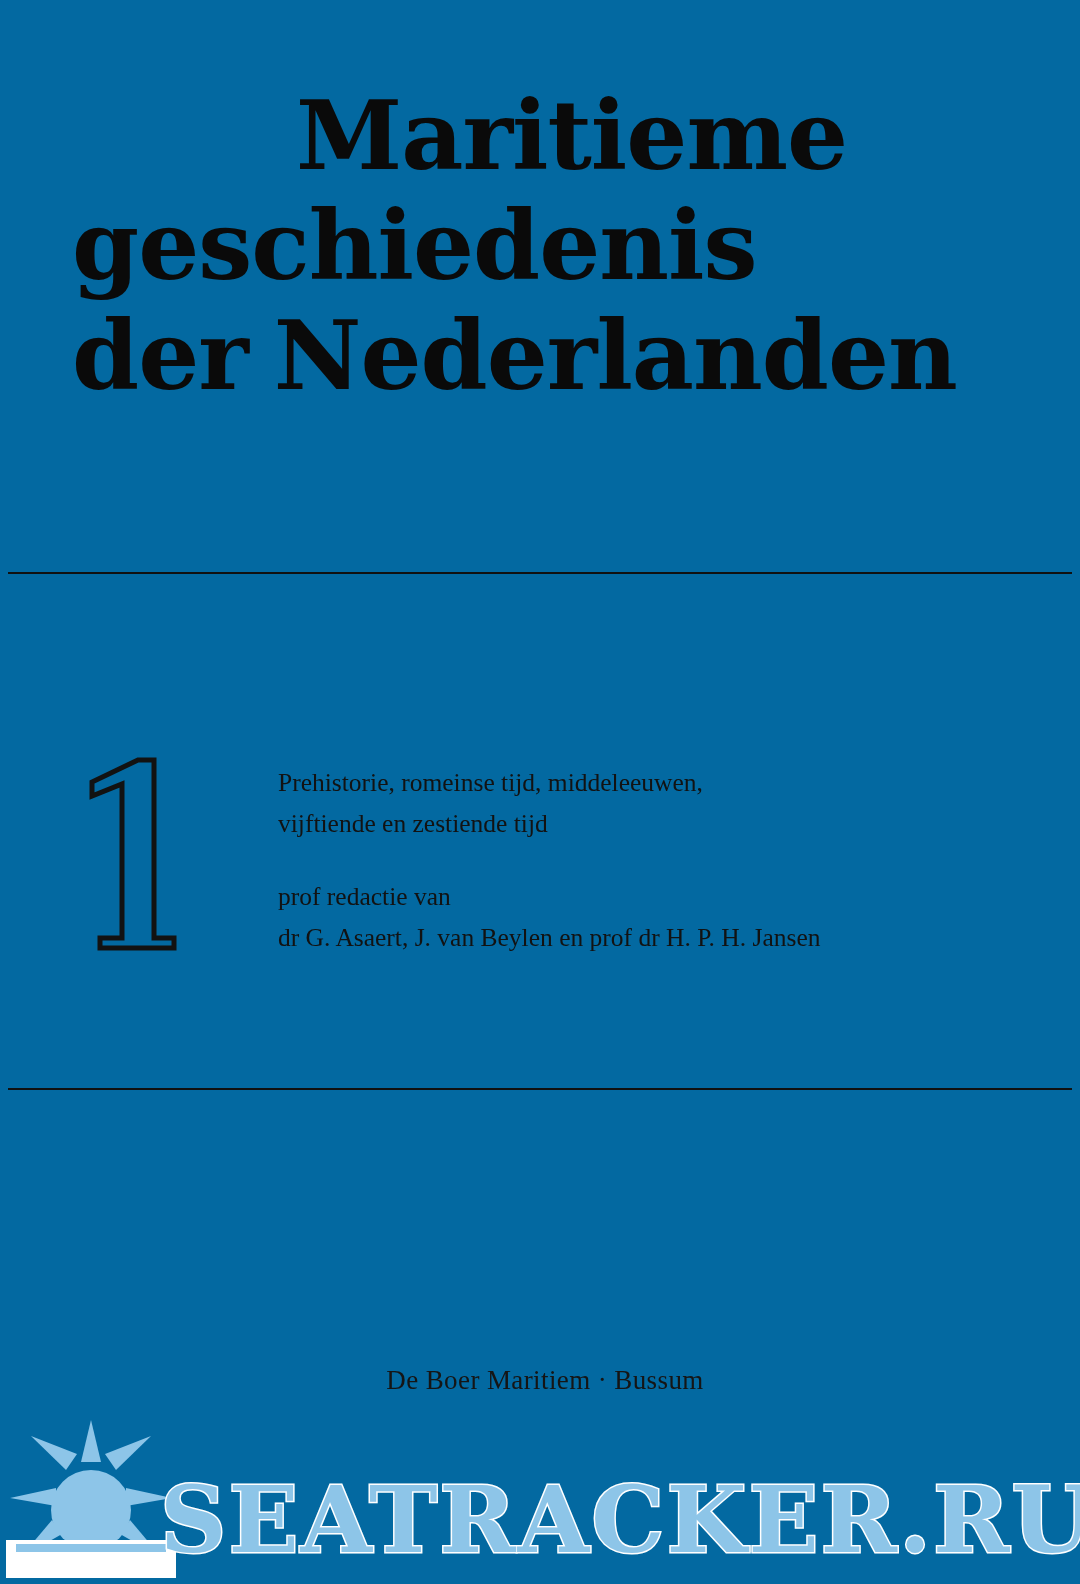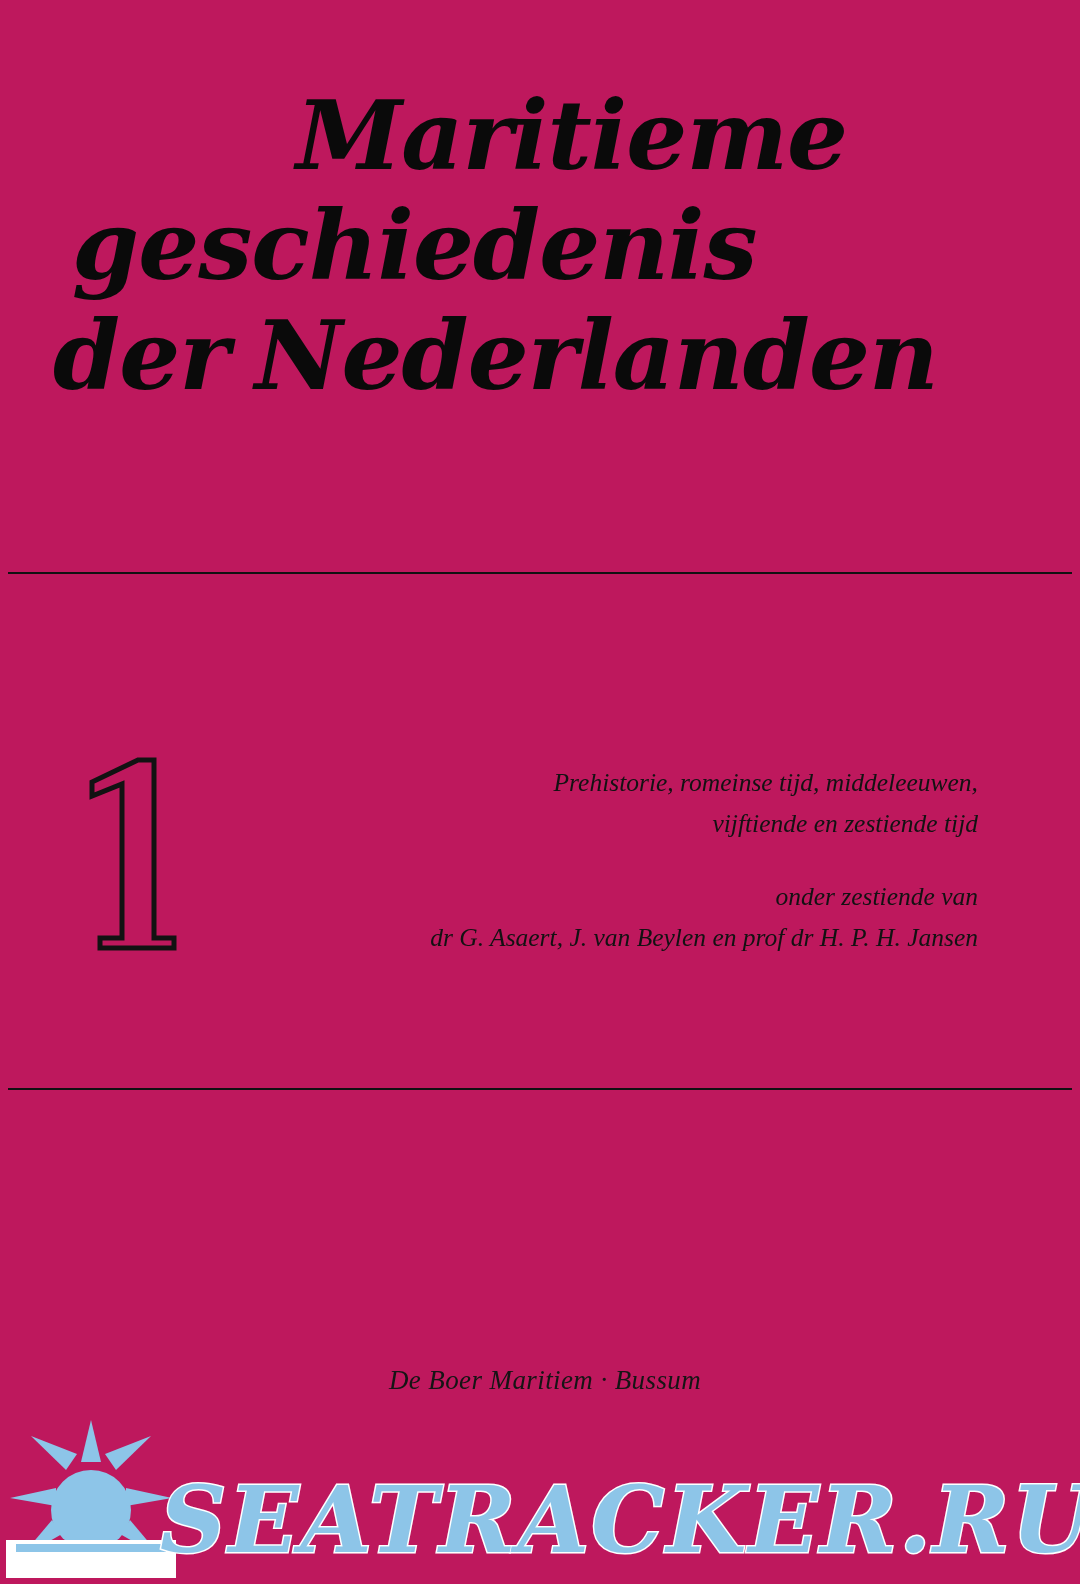--- a/index.html
+++ b/index.html
@@ -19,8 +19,7 @@
   .page {
     position: absolute;
     inset: 0;
-    background: #be185d;
-    font-style: italic;
+    background: #0369a1;
   }
 
   

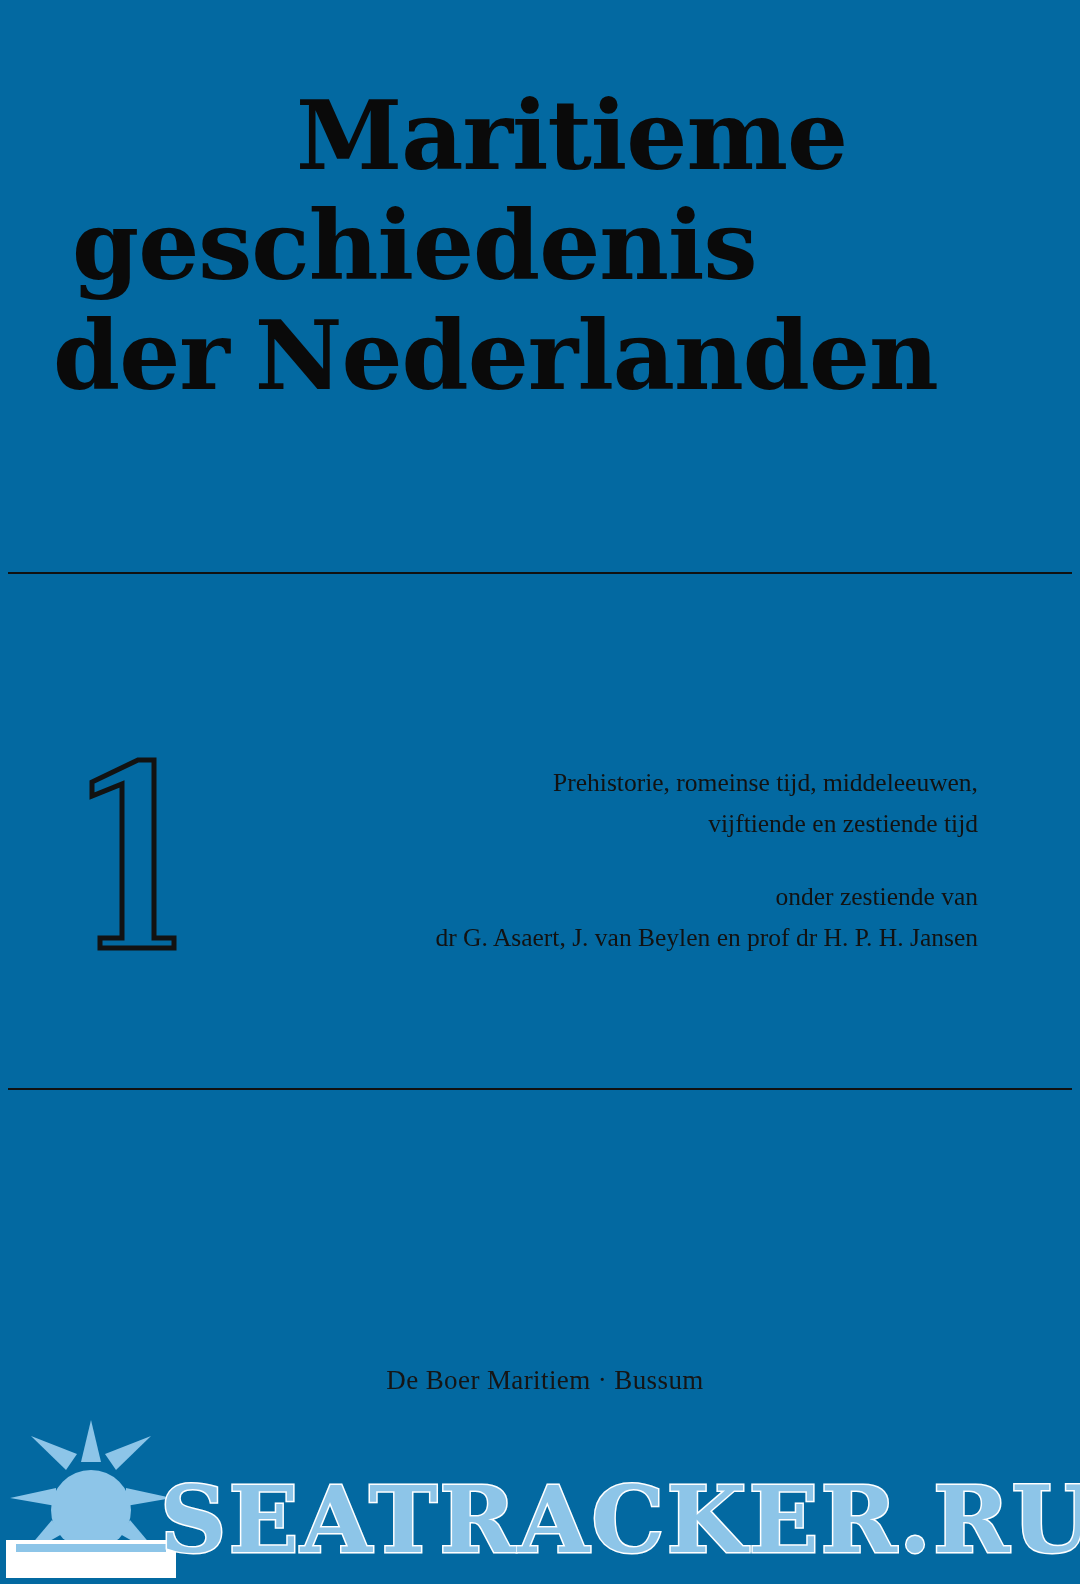--- a/index.html
+++ b/index.html
@@ -49,7 +49,7 @@
   }
   .title-line-3 {
     font-size: 96px;
-    padding-left: 53px;
+    padding-left: 72px;
     margin-top: 14px;
   }
   .title-line-3 .word-gap {

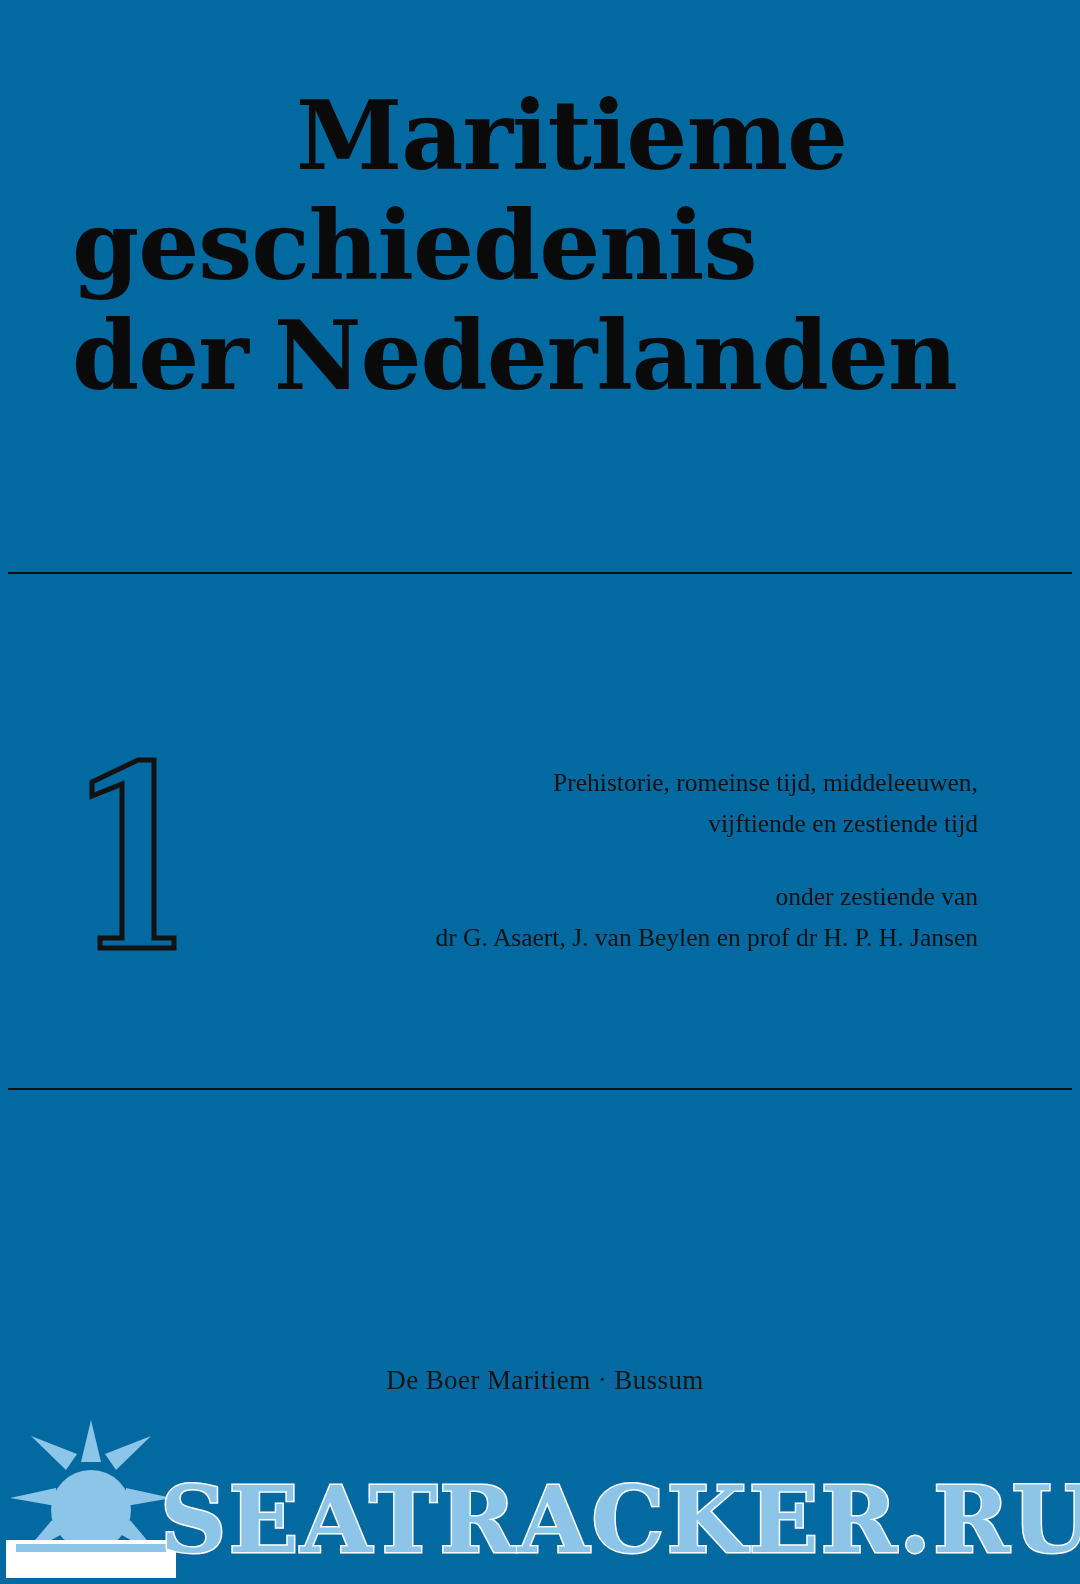--- a/index.html
+++ b/index.html
@@ -86,7 +86,6 @@
     left: 278px;
     top: 762px;
     width: 700px;
-    text-align: right;
   }
   .subtitle {
     font-family: "Liberation Serif", serif;

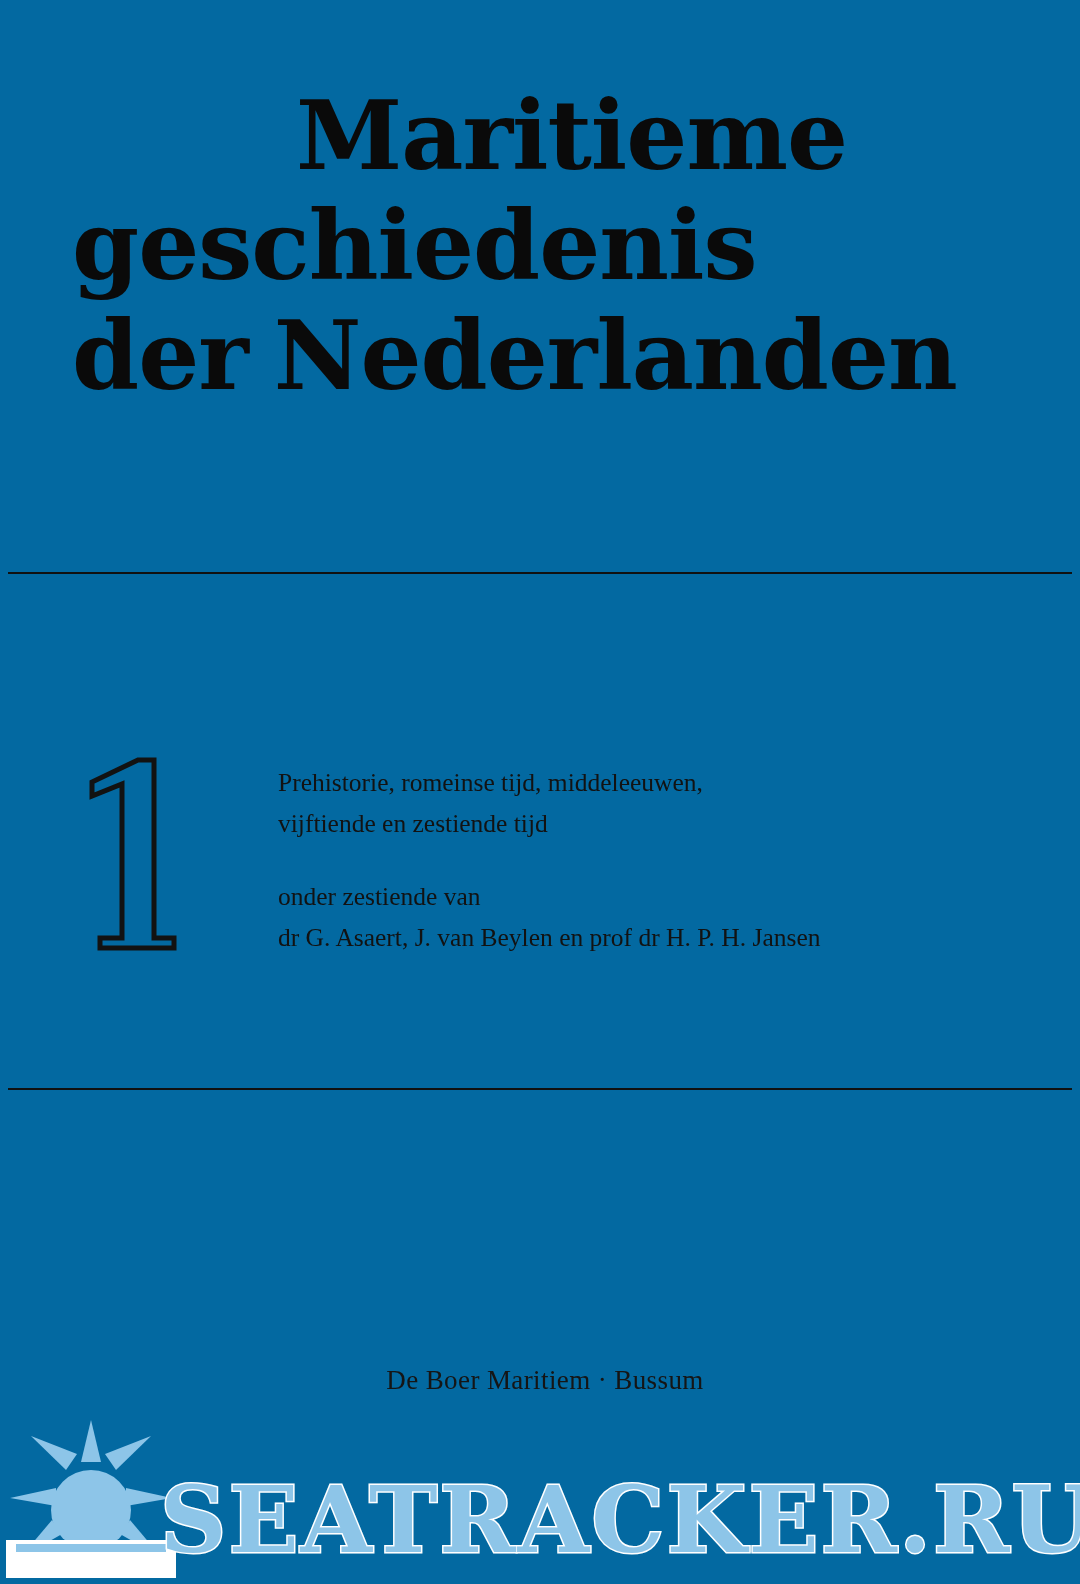--- a/index.html
+++ b/index.html
@@ -171,7 +171,7 @@
       <div>vijftiende en zestiende tijd</div>
     </div>
     <div class="credits">
-      <div>onder zestiende van</div>
+      <div>prof redactie van</div>
       <div>dr G. Asaert, J. van Beylen en prof dr H. P. H. Jansen</div>
     </div>
   </div>

